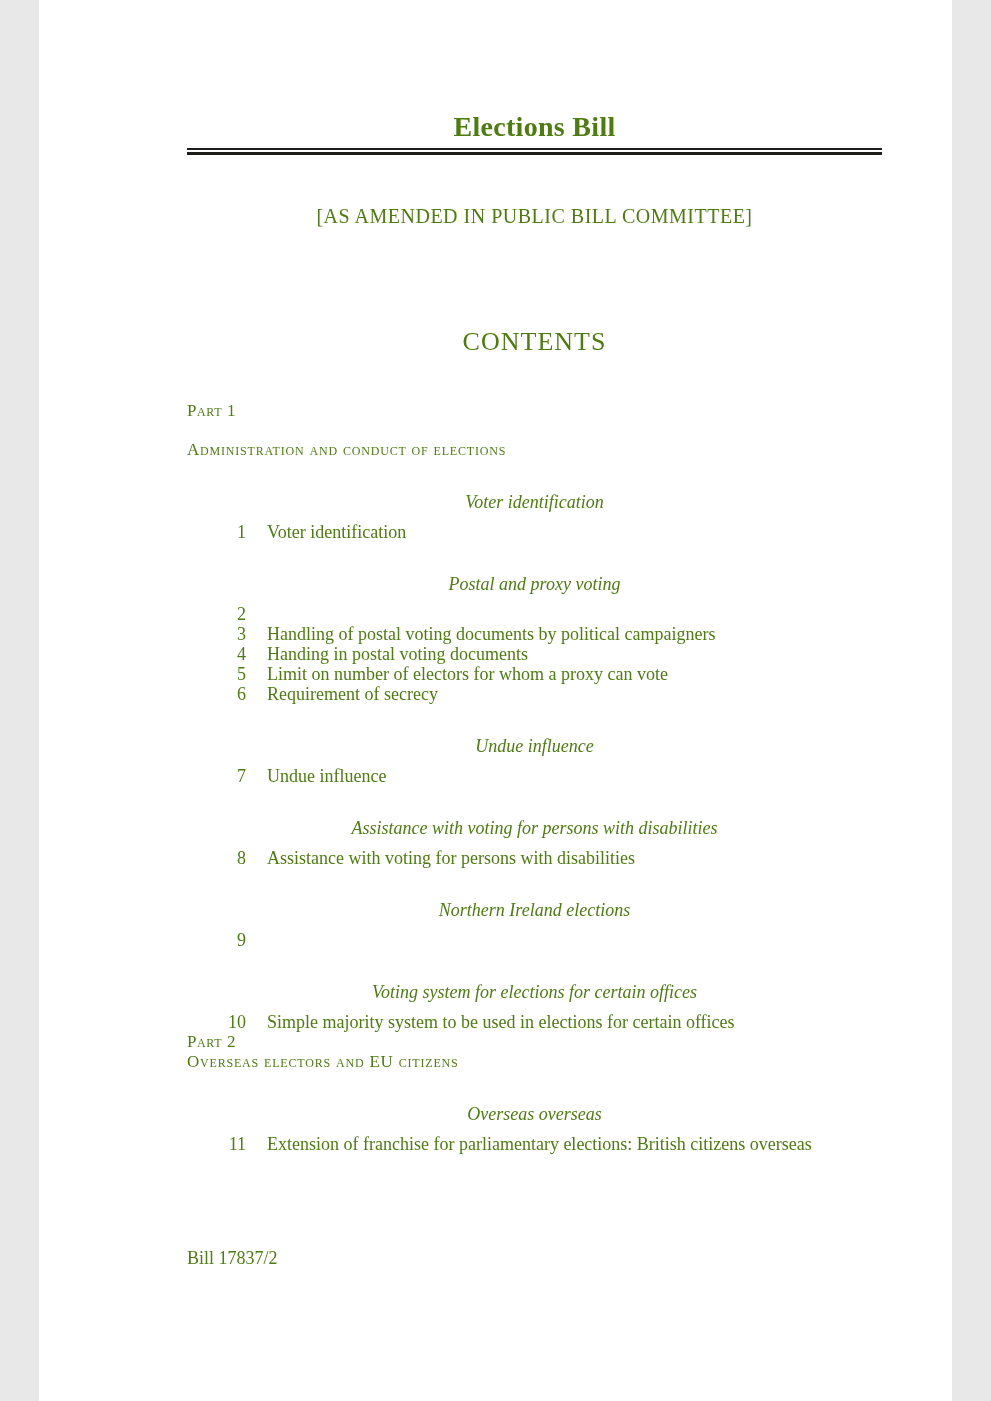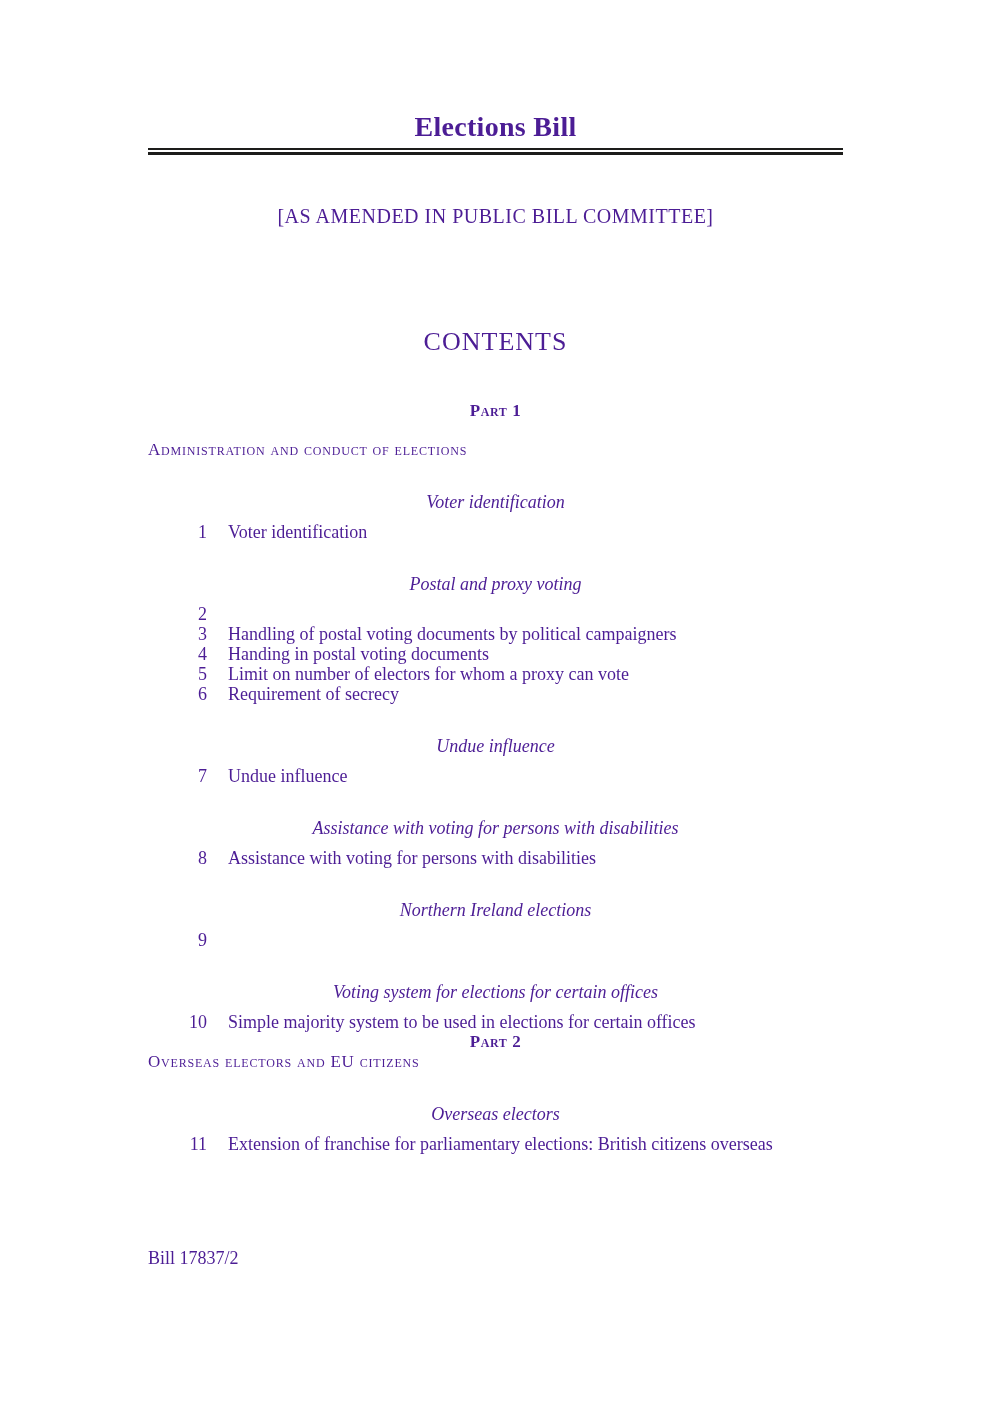--- a/index.html
+++ b/index.html
@@ -5,12 +5,12 @@
   html, body { margin: 0; padding: 0; background: #e8e8e8; }
   .page {
     position: relative;
-    width: 991px;
+    width: 913px;
     height: 1401px;
     margin: 0 auto;
     background: #ffffff;
     font-family: "Liberation Serif", serif;
-    color: #4c1d95;
+    color: #4d7c0f;
     overflow: hidden;
   }
   .content {

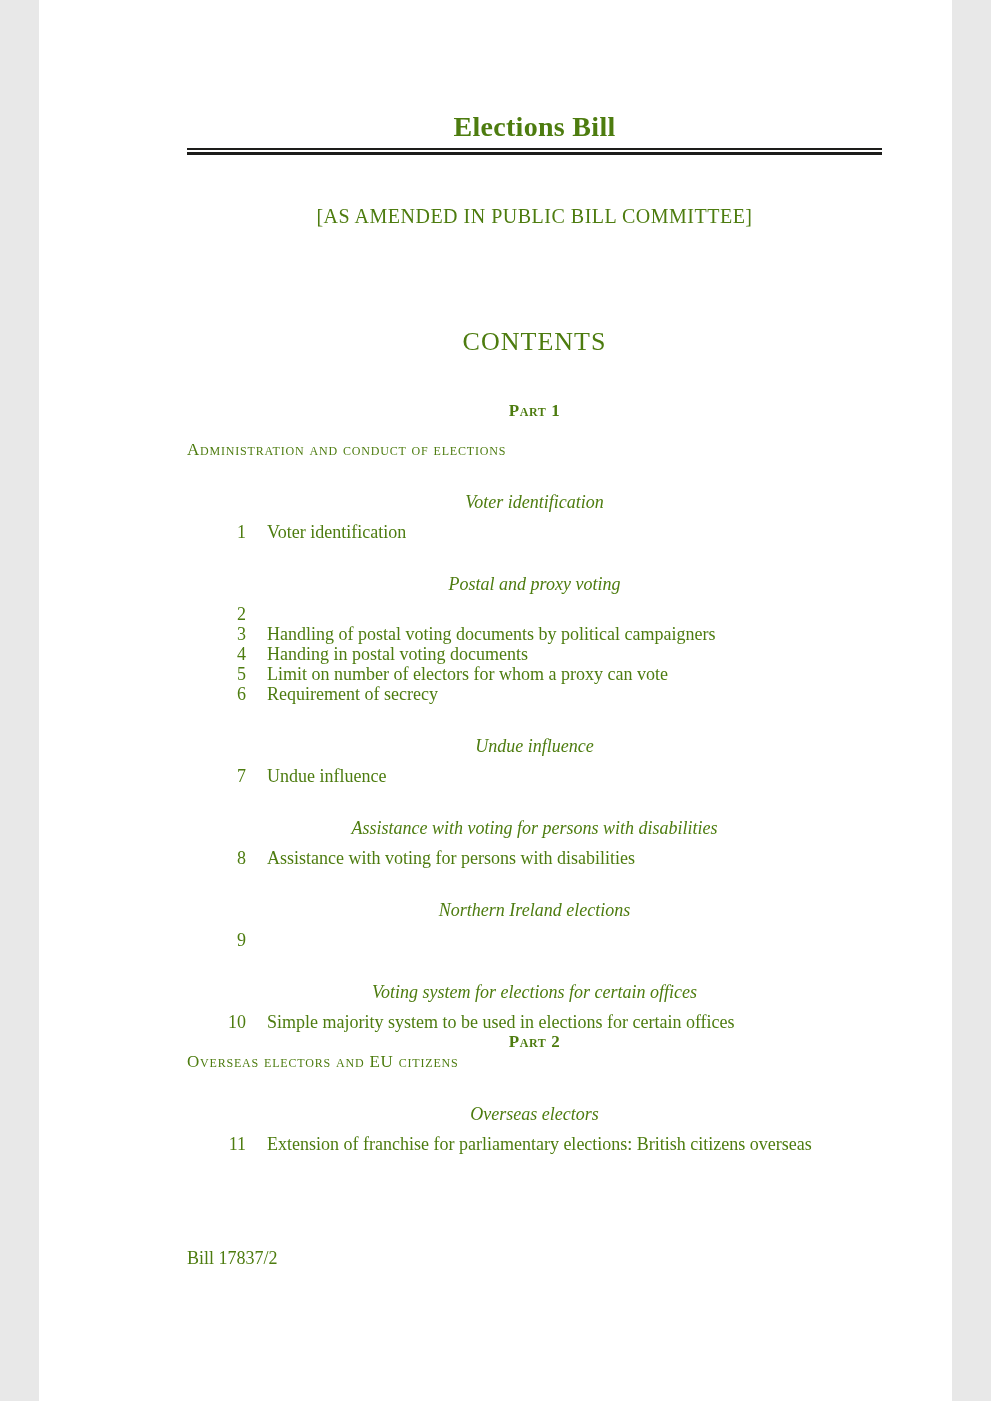--- a/index.html
+++ b/index.html
@@ -49,9 +49,9 @@
     letter-spacing: 1px;
   }
   .part-label {
-    text-align: center;
+    text-align: left;
     font-variant: small-caps;
-    font-weight: bold;
+    font-weight: normal;
     font-size: 17px;
     line-height: 20px;
     letter-spacing: 0.6px;

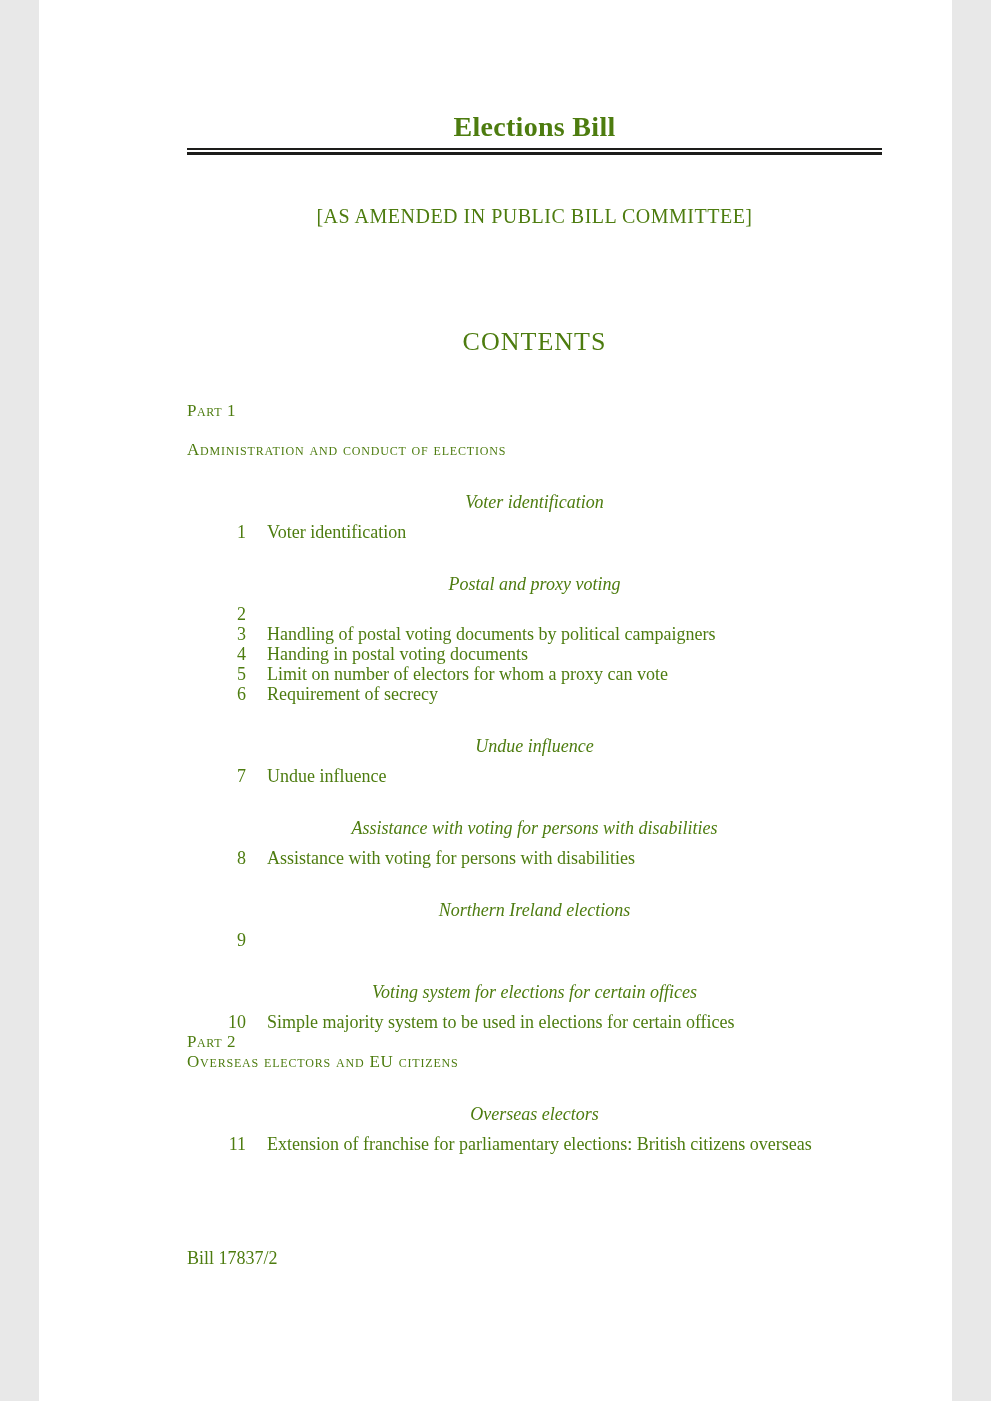--- a/index.html
+++ b/index.html
@@ -195,7 +195,7 @@
       <div class="part-subtitle">Overseas electors and EU citizens</div>
 
       <div class="section">
-        <div class="section-heading">Overseas electors</div>
+        <div class="section-heading">Overseas overseas</div>
         <div class="items">
           <div class="item">
             <span class="num">11</span>

